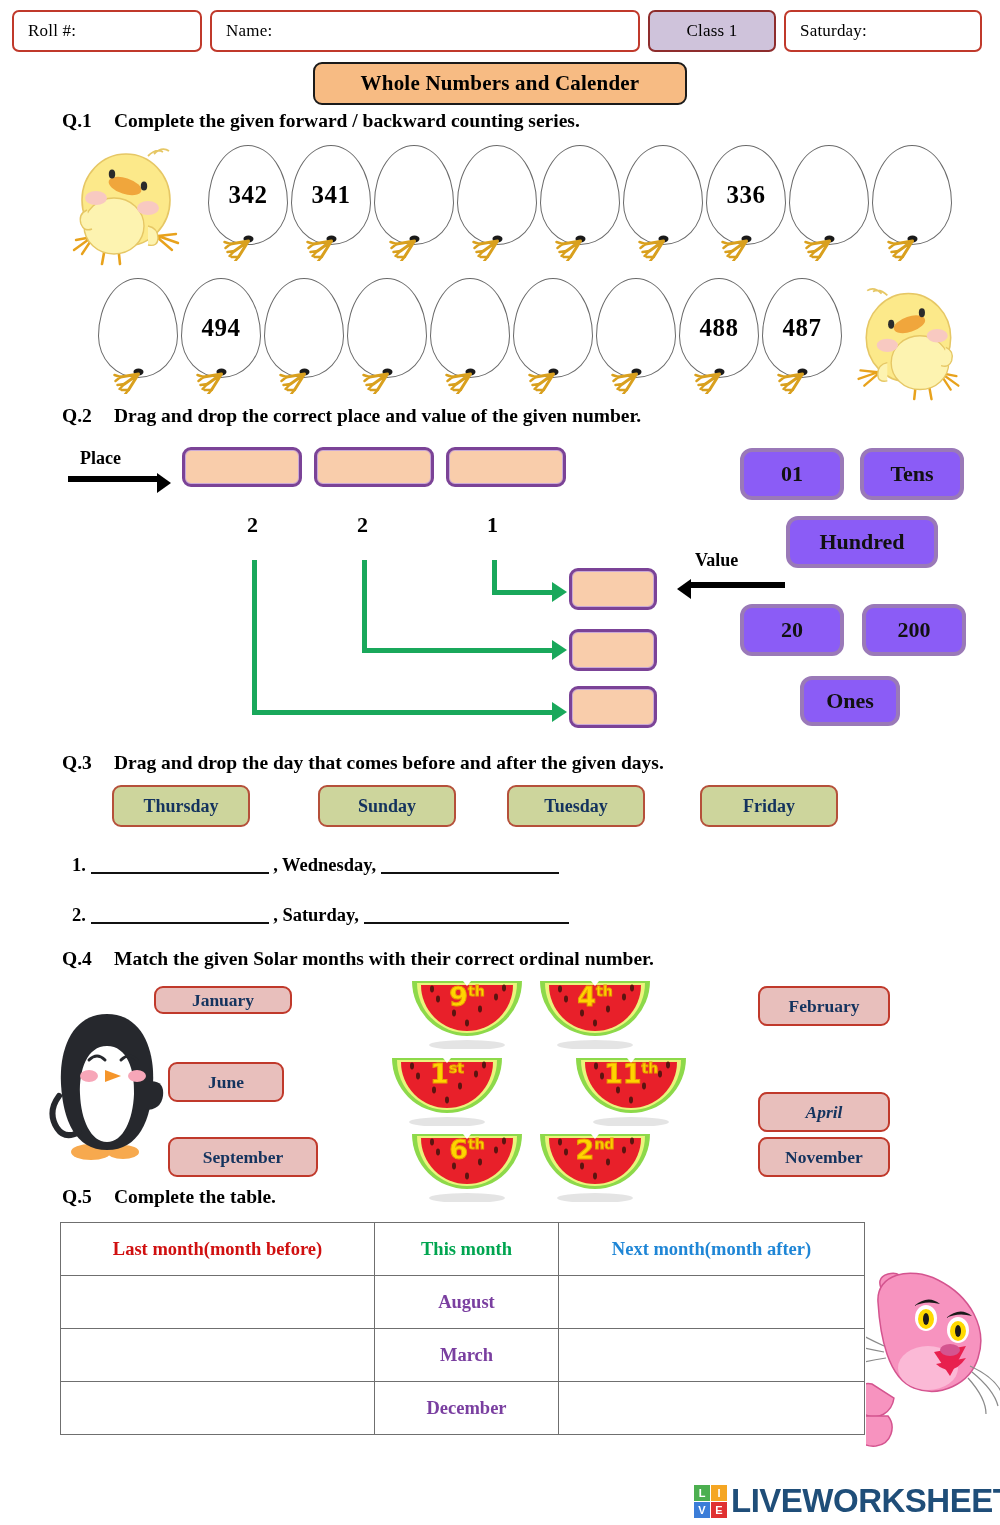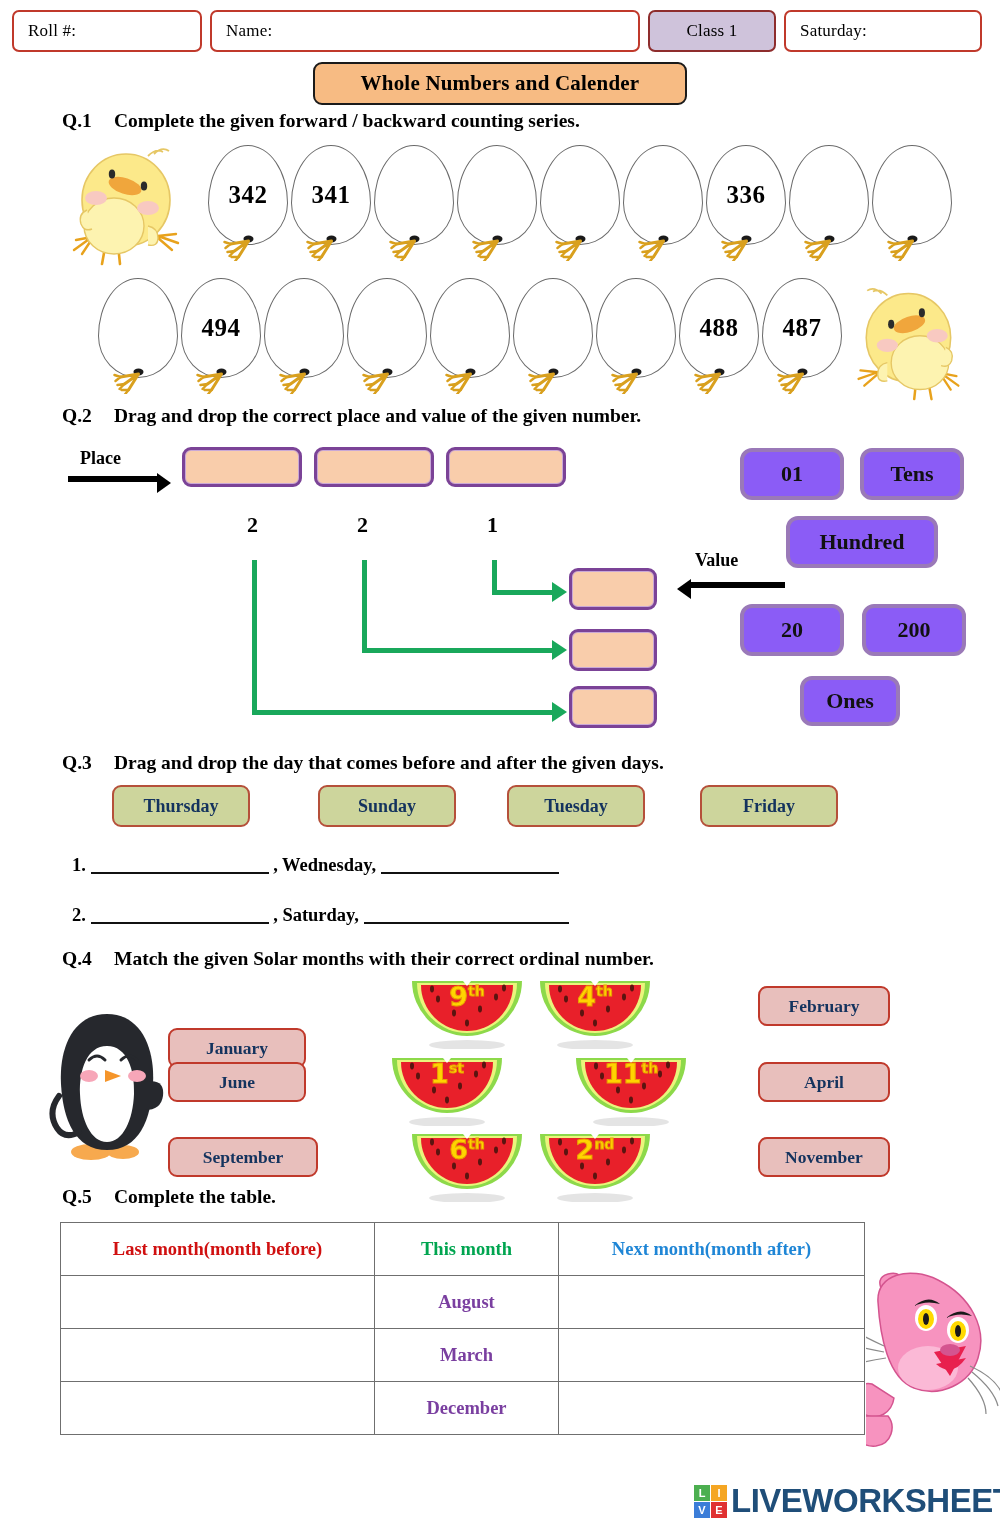--- a/index.html
+++ b/index.html
@@ -444,7 +444,7 @@
   </svg>
 </div>
 
-<div class="mtile" style="top:986px; left:168px; width:138px; height:40px;margin-top:42px;">January</div>
+<div class="mtile" style="top:986px; left:154px; width:138px; height:28px;">January</div>
 <div class="mtile" style="top:1062px; left:168px; width:138px; height:40px;">June</div>
 <div class="mtile" style="top:1137px; left:168px; width:150px; height:40px;">September</div>
 

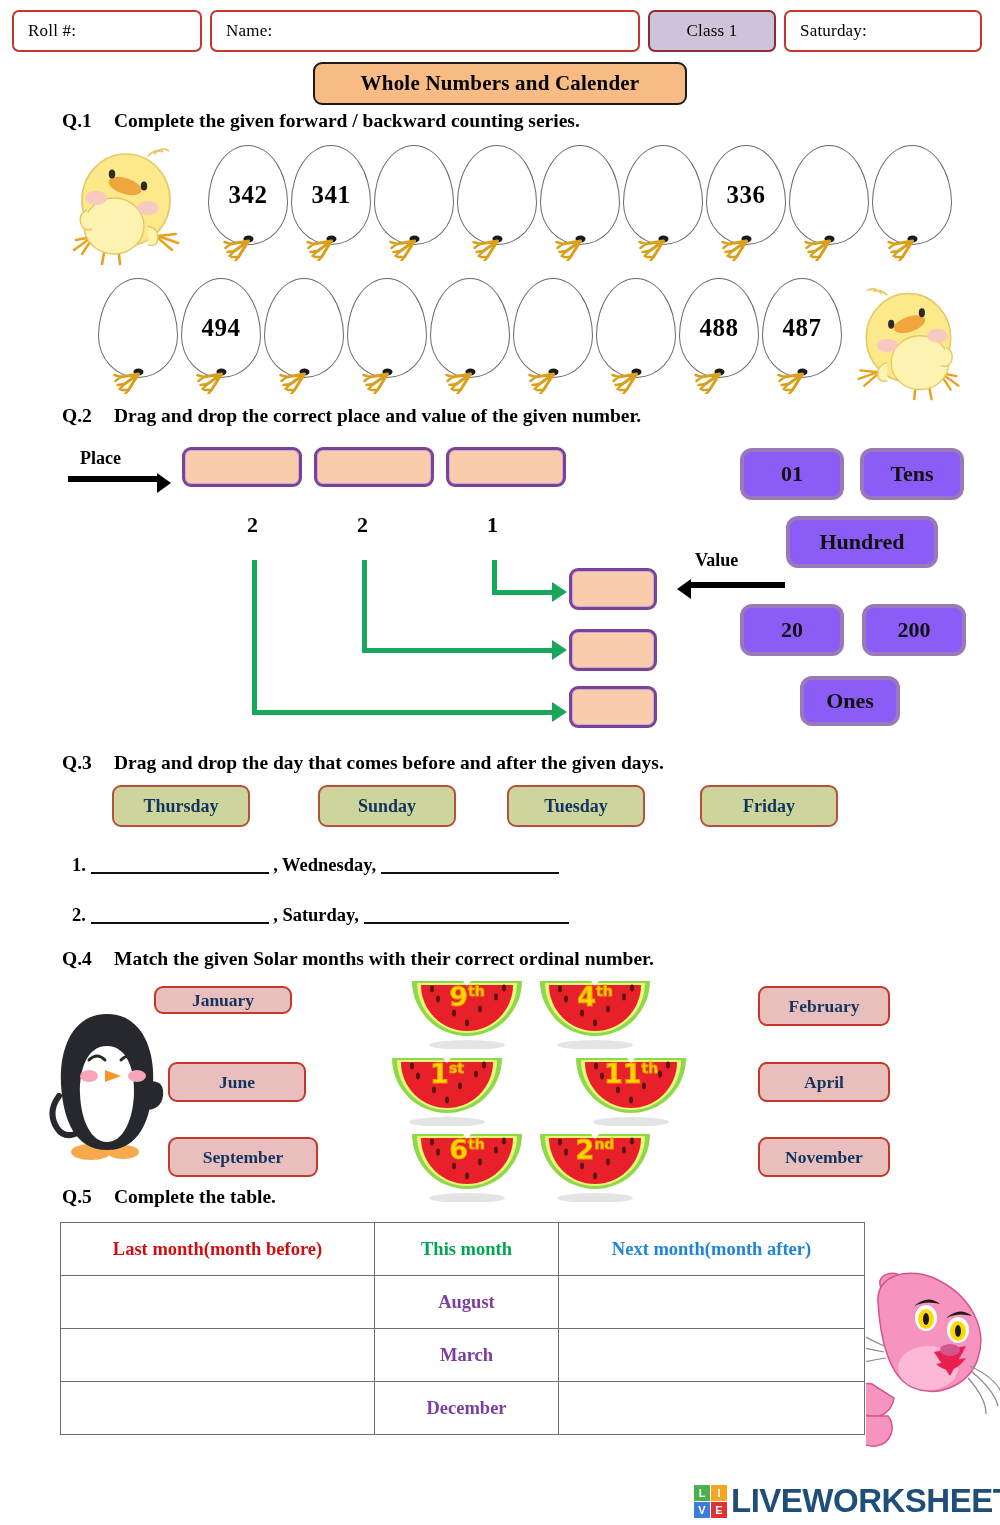--- a/index.html
+++ b/index.html
@@ -445,7 +445,7 @@
 </div>
 
 <div class="mtile" style="top:986px; left:154px; width:138px; height:28px;">January</div>
-<div class="mtile" style="top:1062px; left:168px; width:138px; height:40px;">June</div>
+<div class="mtile" style="top:1062px; left:168px; width:116px; height:40px;">June</div>
 <div class="mtile" style="top:1137px; left:168px; width:150px; height:40px;">September</div>
 
 <div class="mtile" style="top:986px; left:758px; width:132px; height:40px;">February</div>

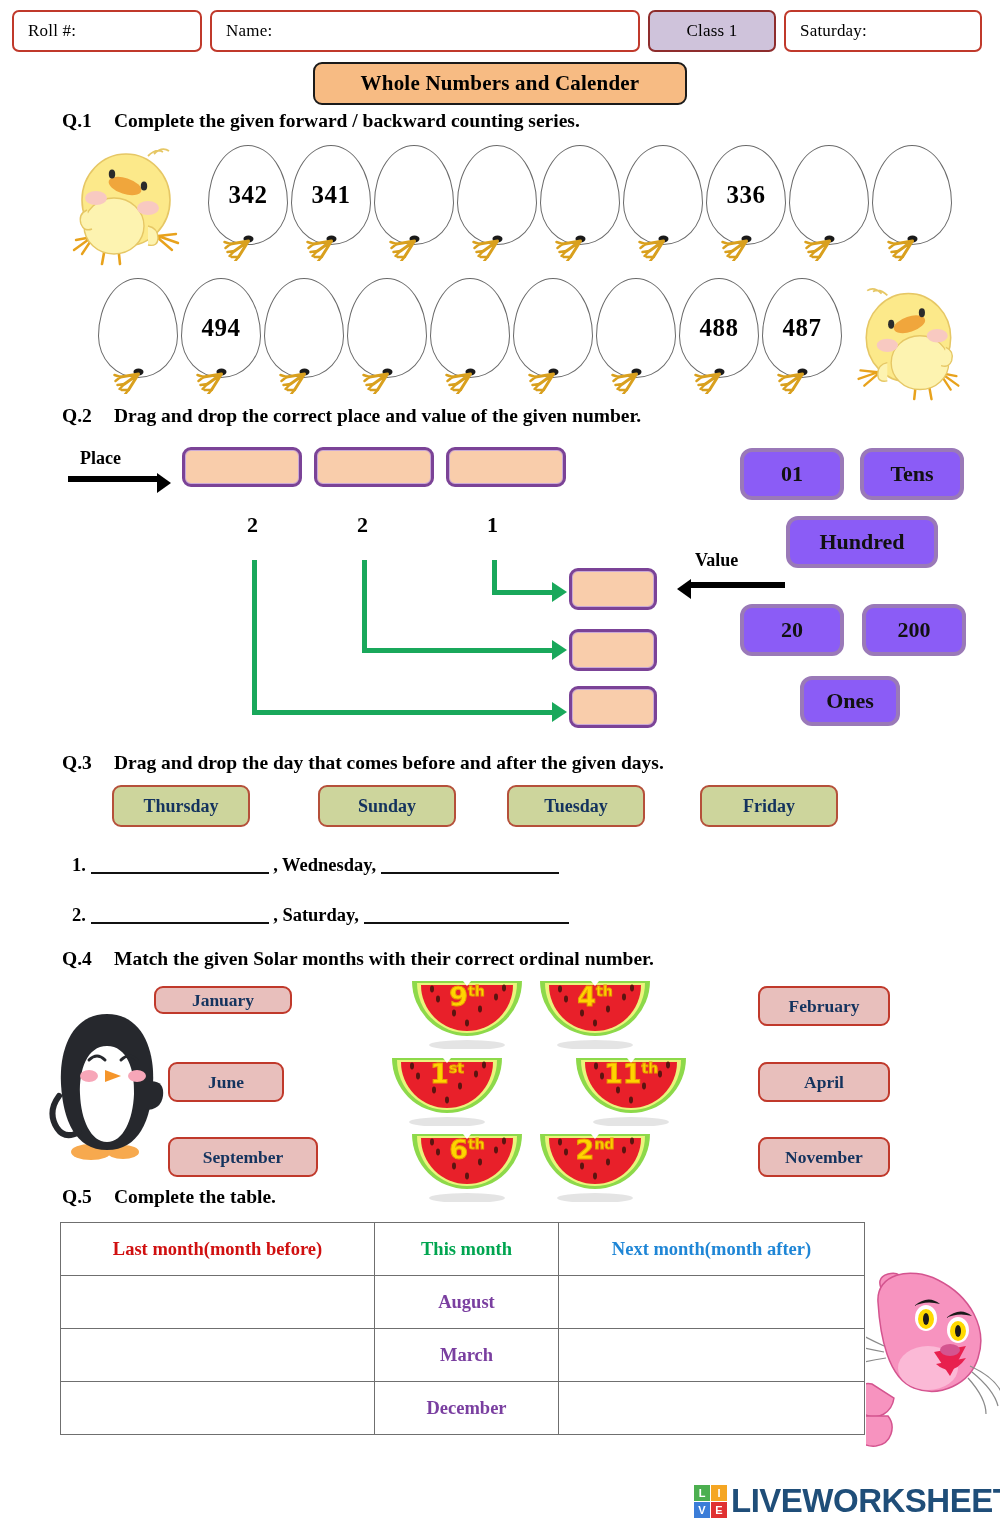--- a/index.html
+++ b/index.html
@@ -449,7 +449,7 @@
 <div class="mtile" style="top:1137px; left:168px; width:150px; height:40px;">September</div>
 
 <div class="mtile" style="top:986px; left:758px; width:132px; height:40px;">February</div>
-<div class="mtile" style="top:1062px; left:758px; width:132px; height:40px;">April</div>
+<div class="mtile" style="top:1092px; left:758px; width:132px; height:40px;font-style:italic;">April</div>
 <div class="mtile" style="top:1137px; left:758px; width:132px; height:40px;">November</div>
 
 <div class="melon" id="melon-0" style="top:975px; left:408px;">

